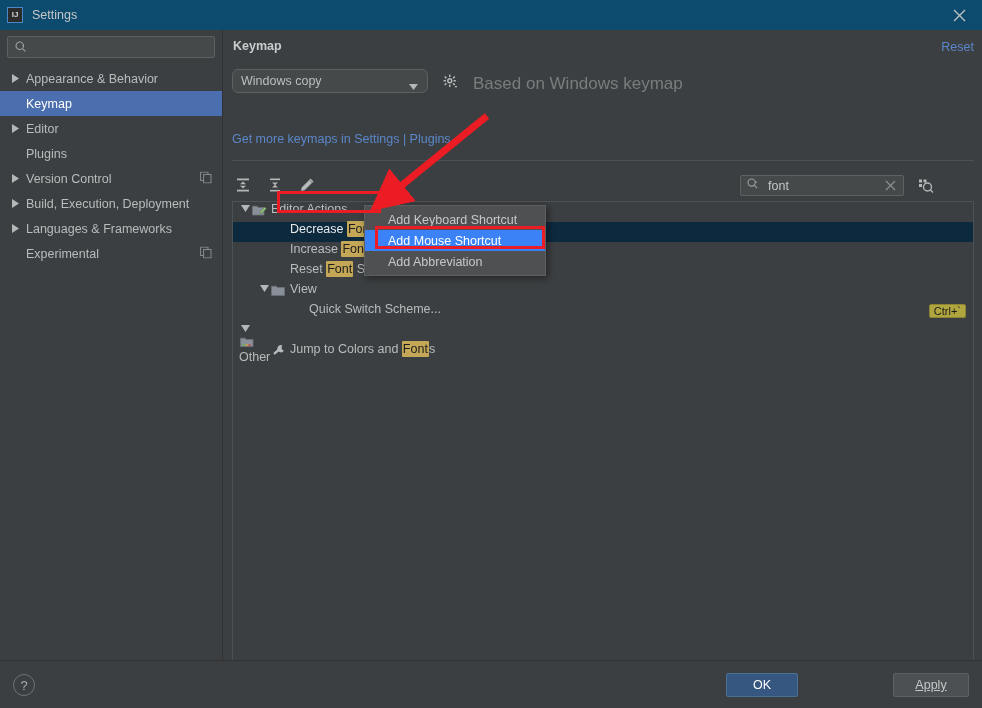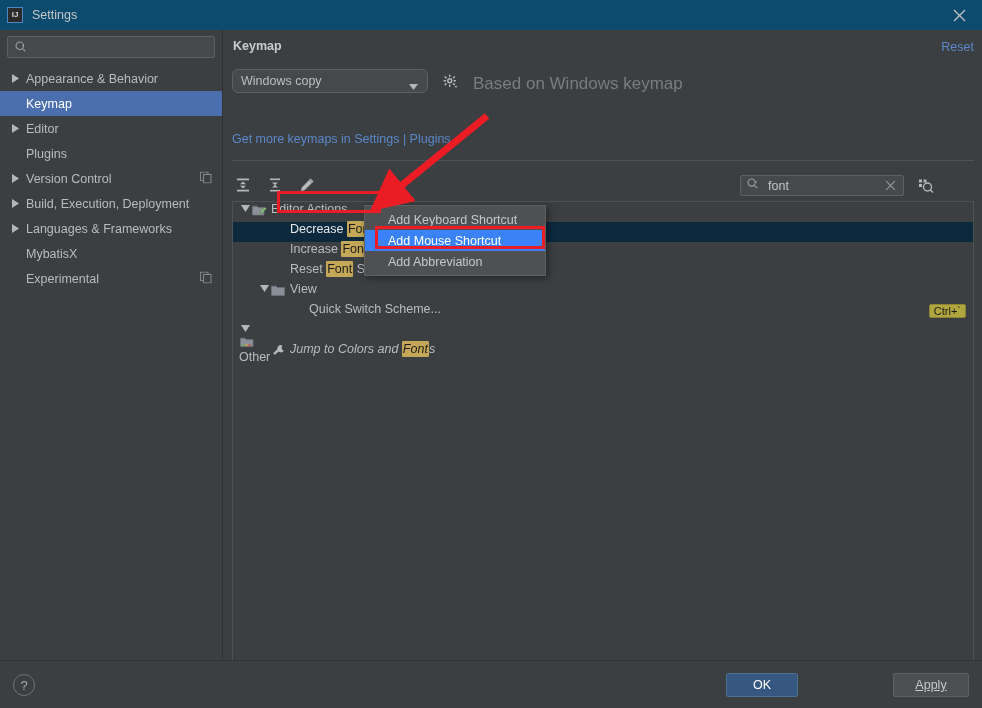--- a/index.html
+++ b/index.html
@@ -262,14 +262,6 @@
             </svg>
           </span>
           <span class="side-label">Languages &amp; Frameworks</span>
-        </div>
-        <div class="side-item">
-          <span class="side-arrow empty">
-            <svg width="7" height="9" viewBox="0 0 7 9">
-              <path d="M0 0 L7 4.5 L0 9 Z" fill="#b4b7b8"></path>
-            </svg>
-          </span>
-          <span class="side-label">MybatisX</span>
         </div>
         <div class="side-item">
           <span class="side-arrow empty">

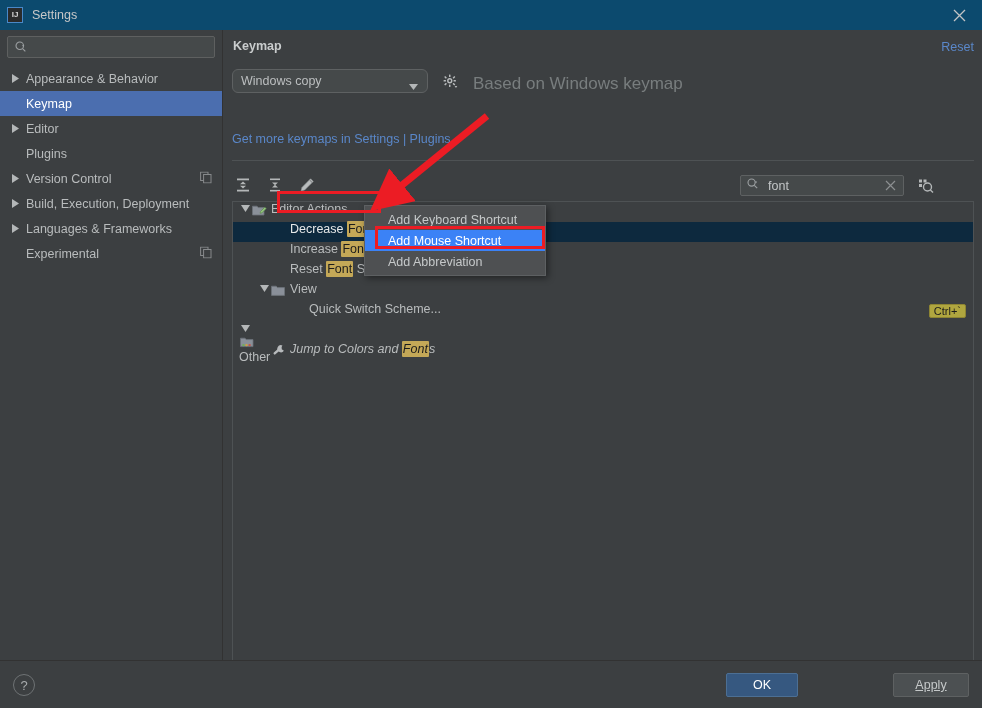--- a/index.html
+++ b/index.html
@@ -428,7 +428,7 @@
           </span>
           <span class="t-label">Other</span>
         </div>
-        <div class="tree-row" style="padding-left: 25px; font-style: italic;">
+        <div class="tree-row" style="padding-left: 25px;">
           <span class="t-arrow empty"></span>
           <span class="t-icon">
             <svg width="14" height="14" viewBox="0 0 14 14">

